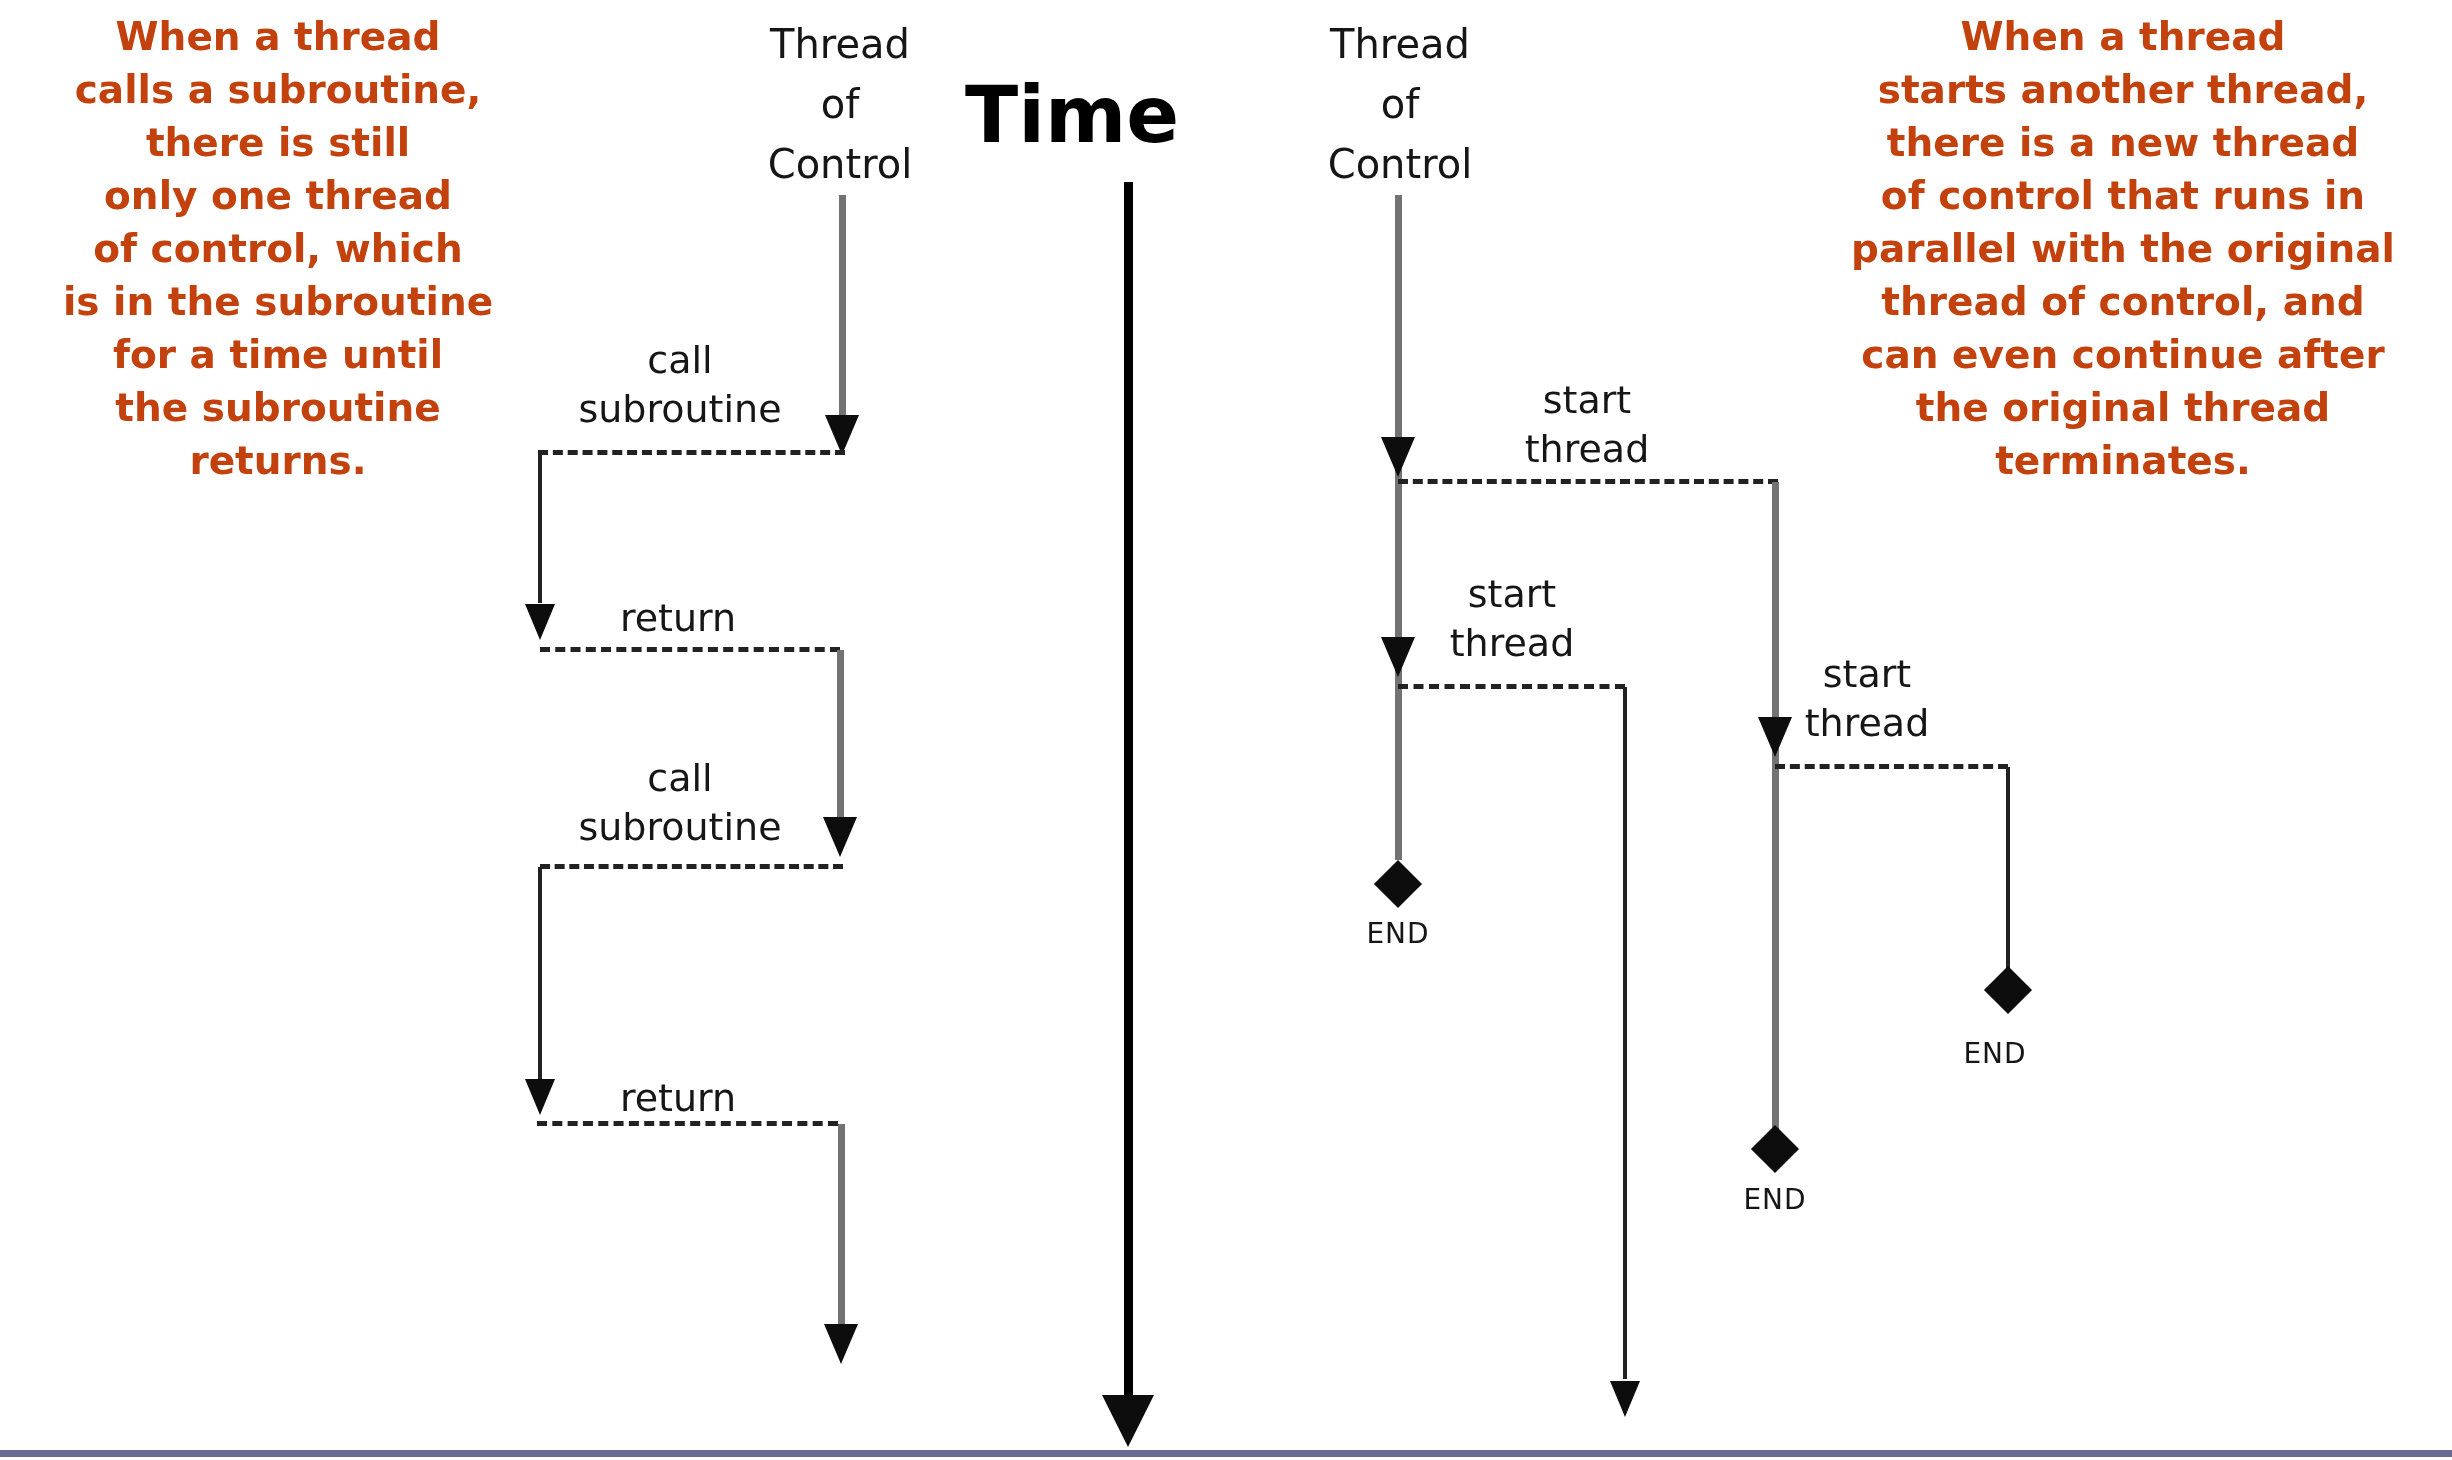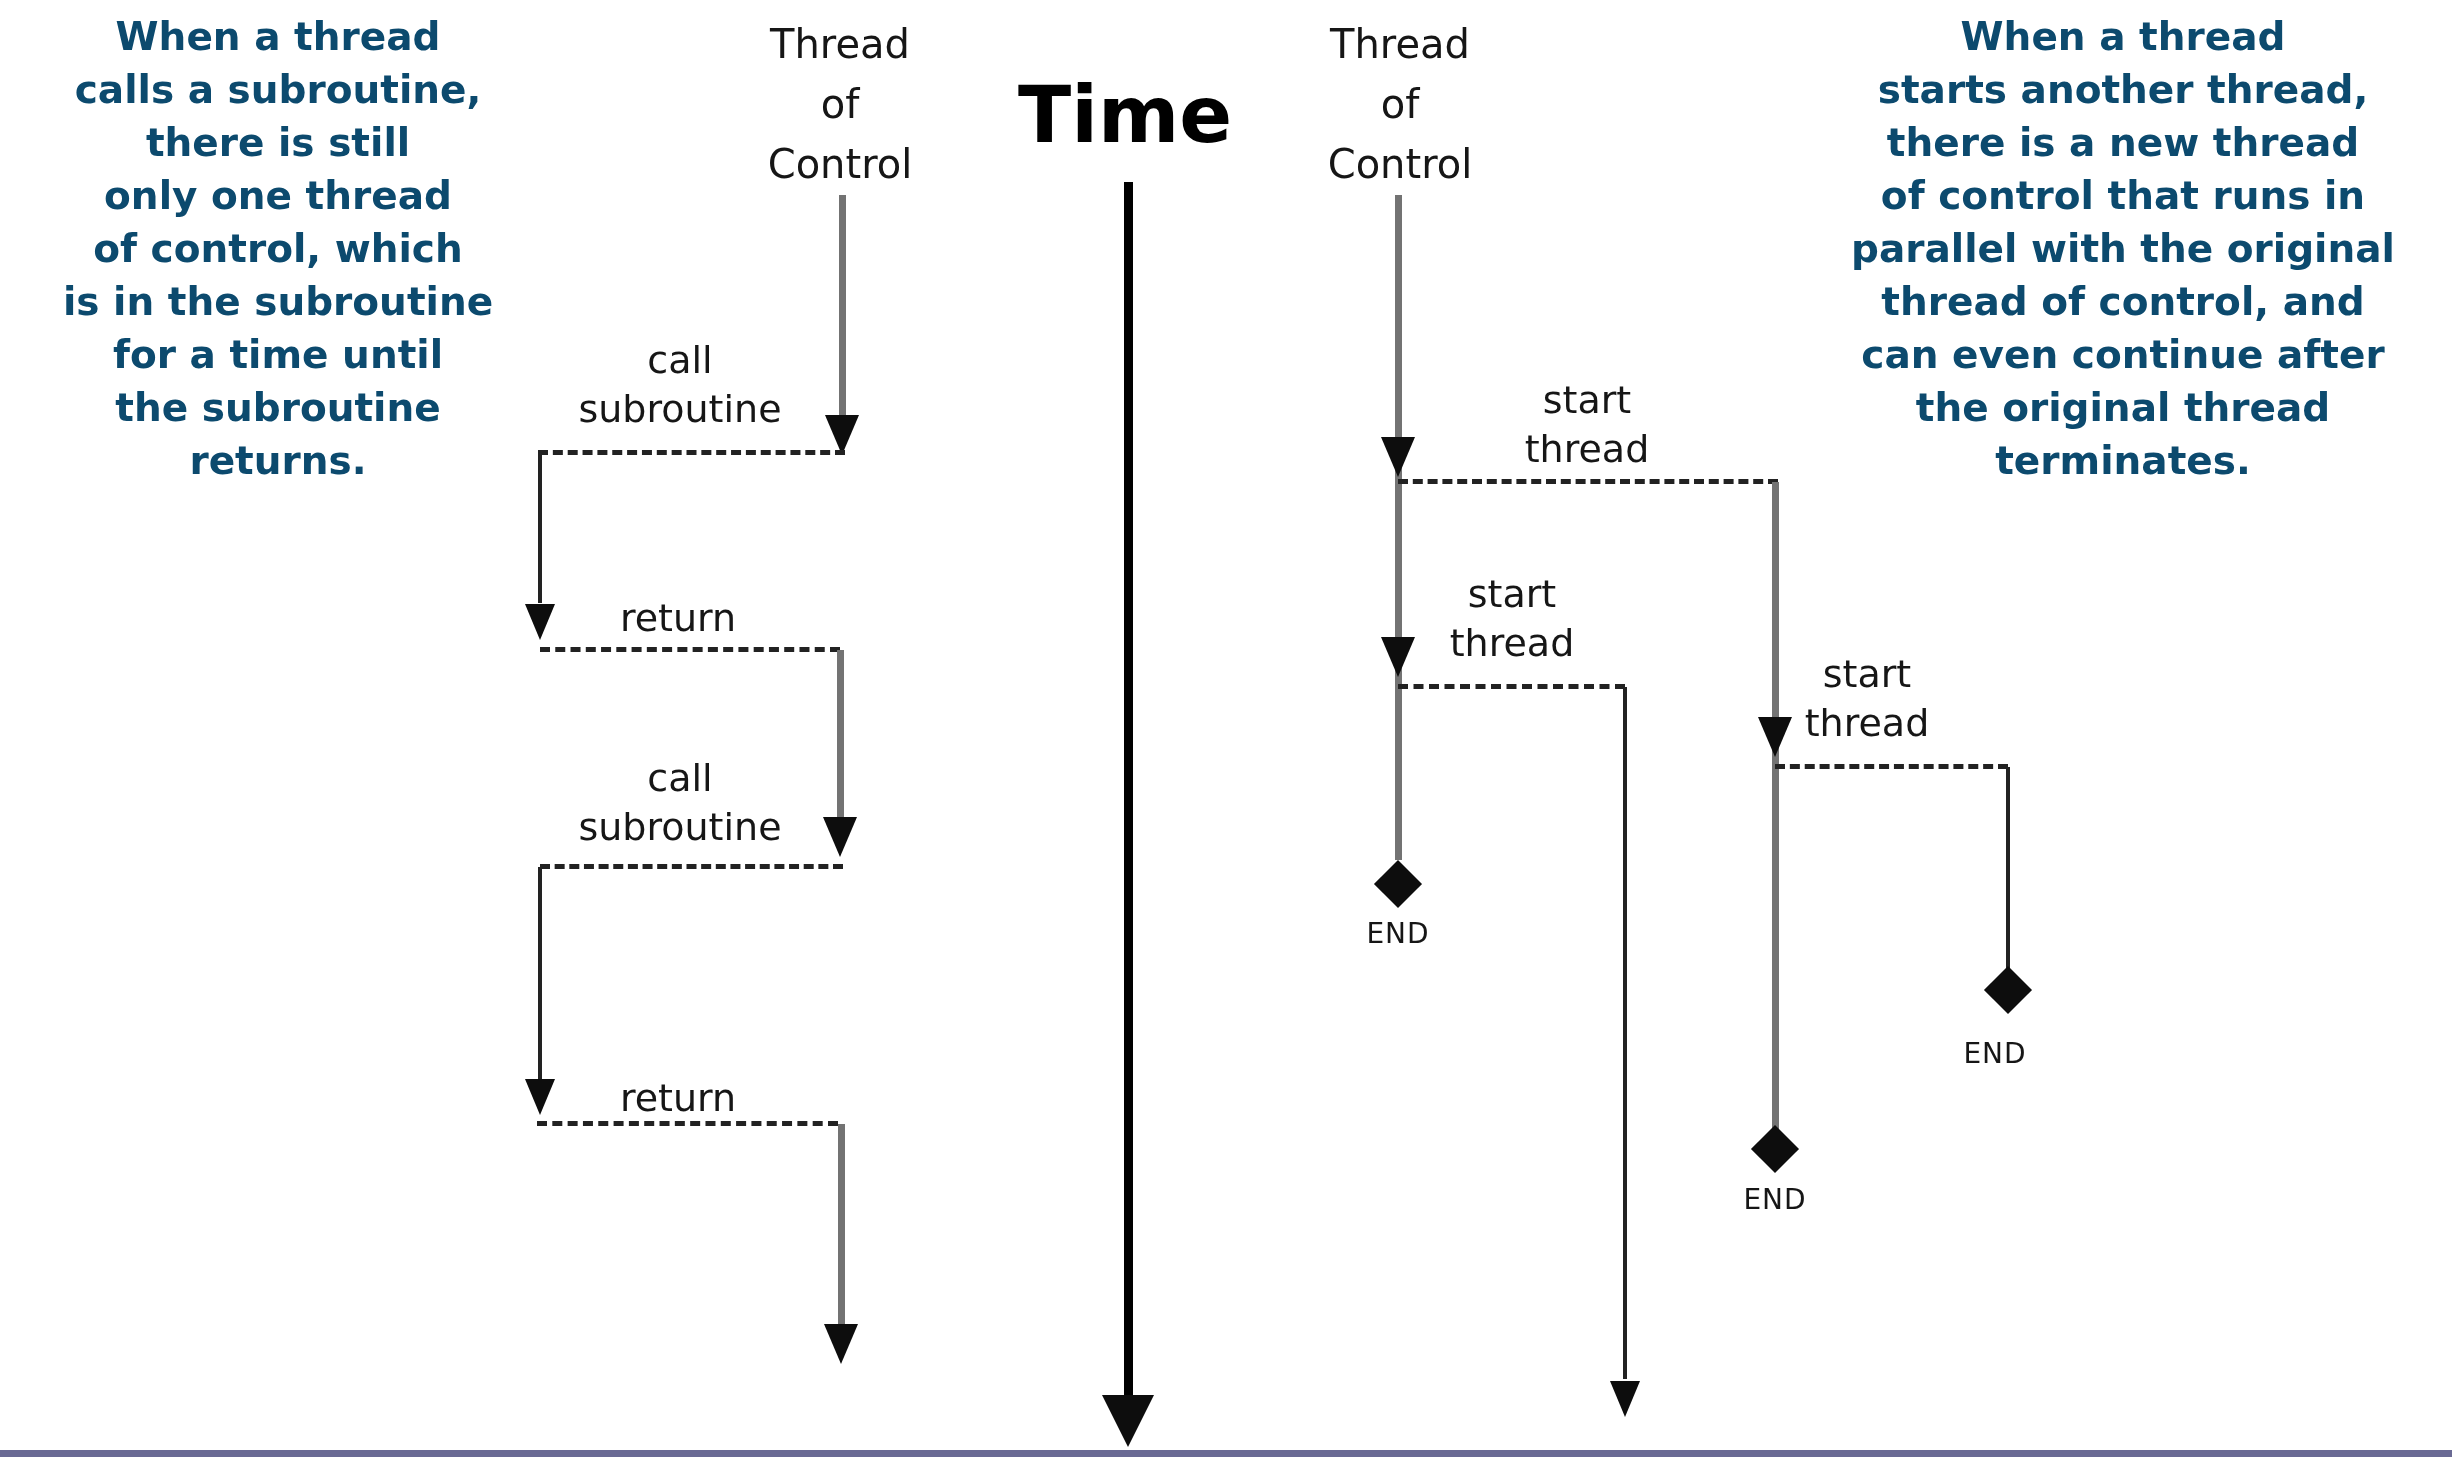--- a/index.html
+++ b/index.html
@@ -20,7 +20,7 @@
     line-height: 1.36;
     text-align: center;
     white-space: pre-line;
-    color: #0c4a6e;
+    color: #c2410c;
   }
   
   .lbl {

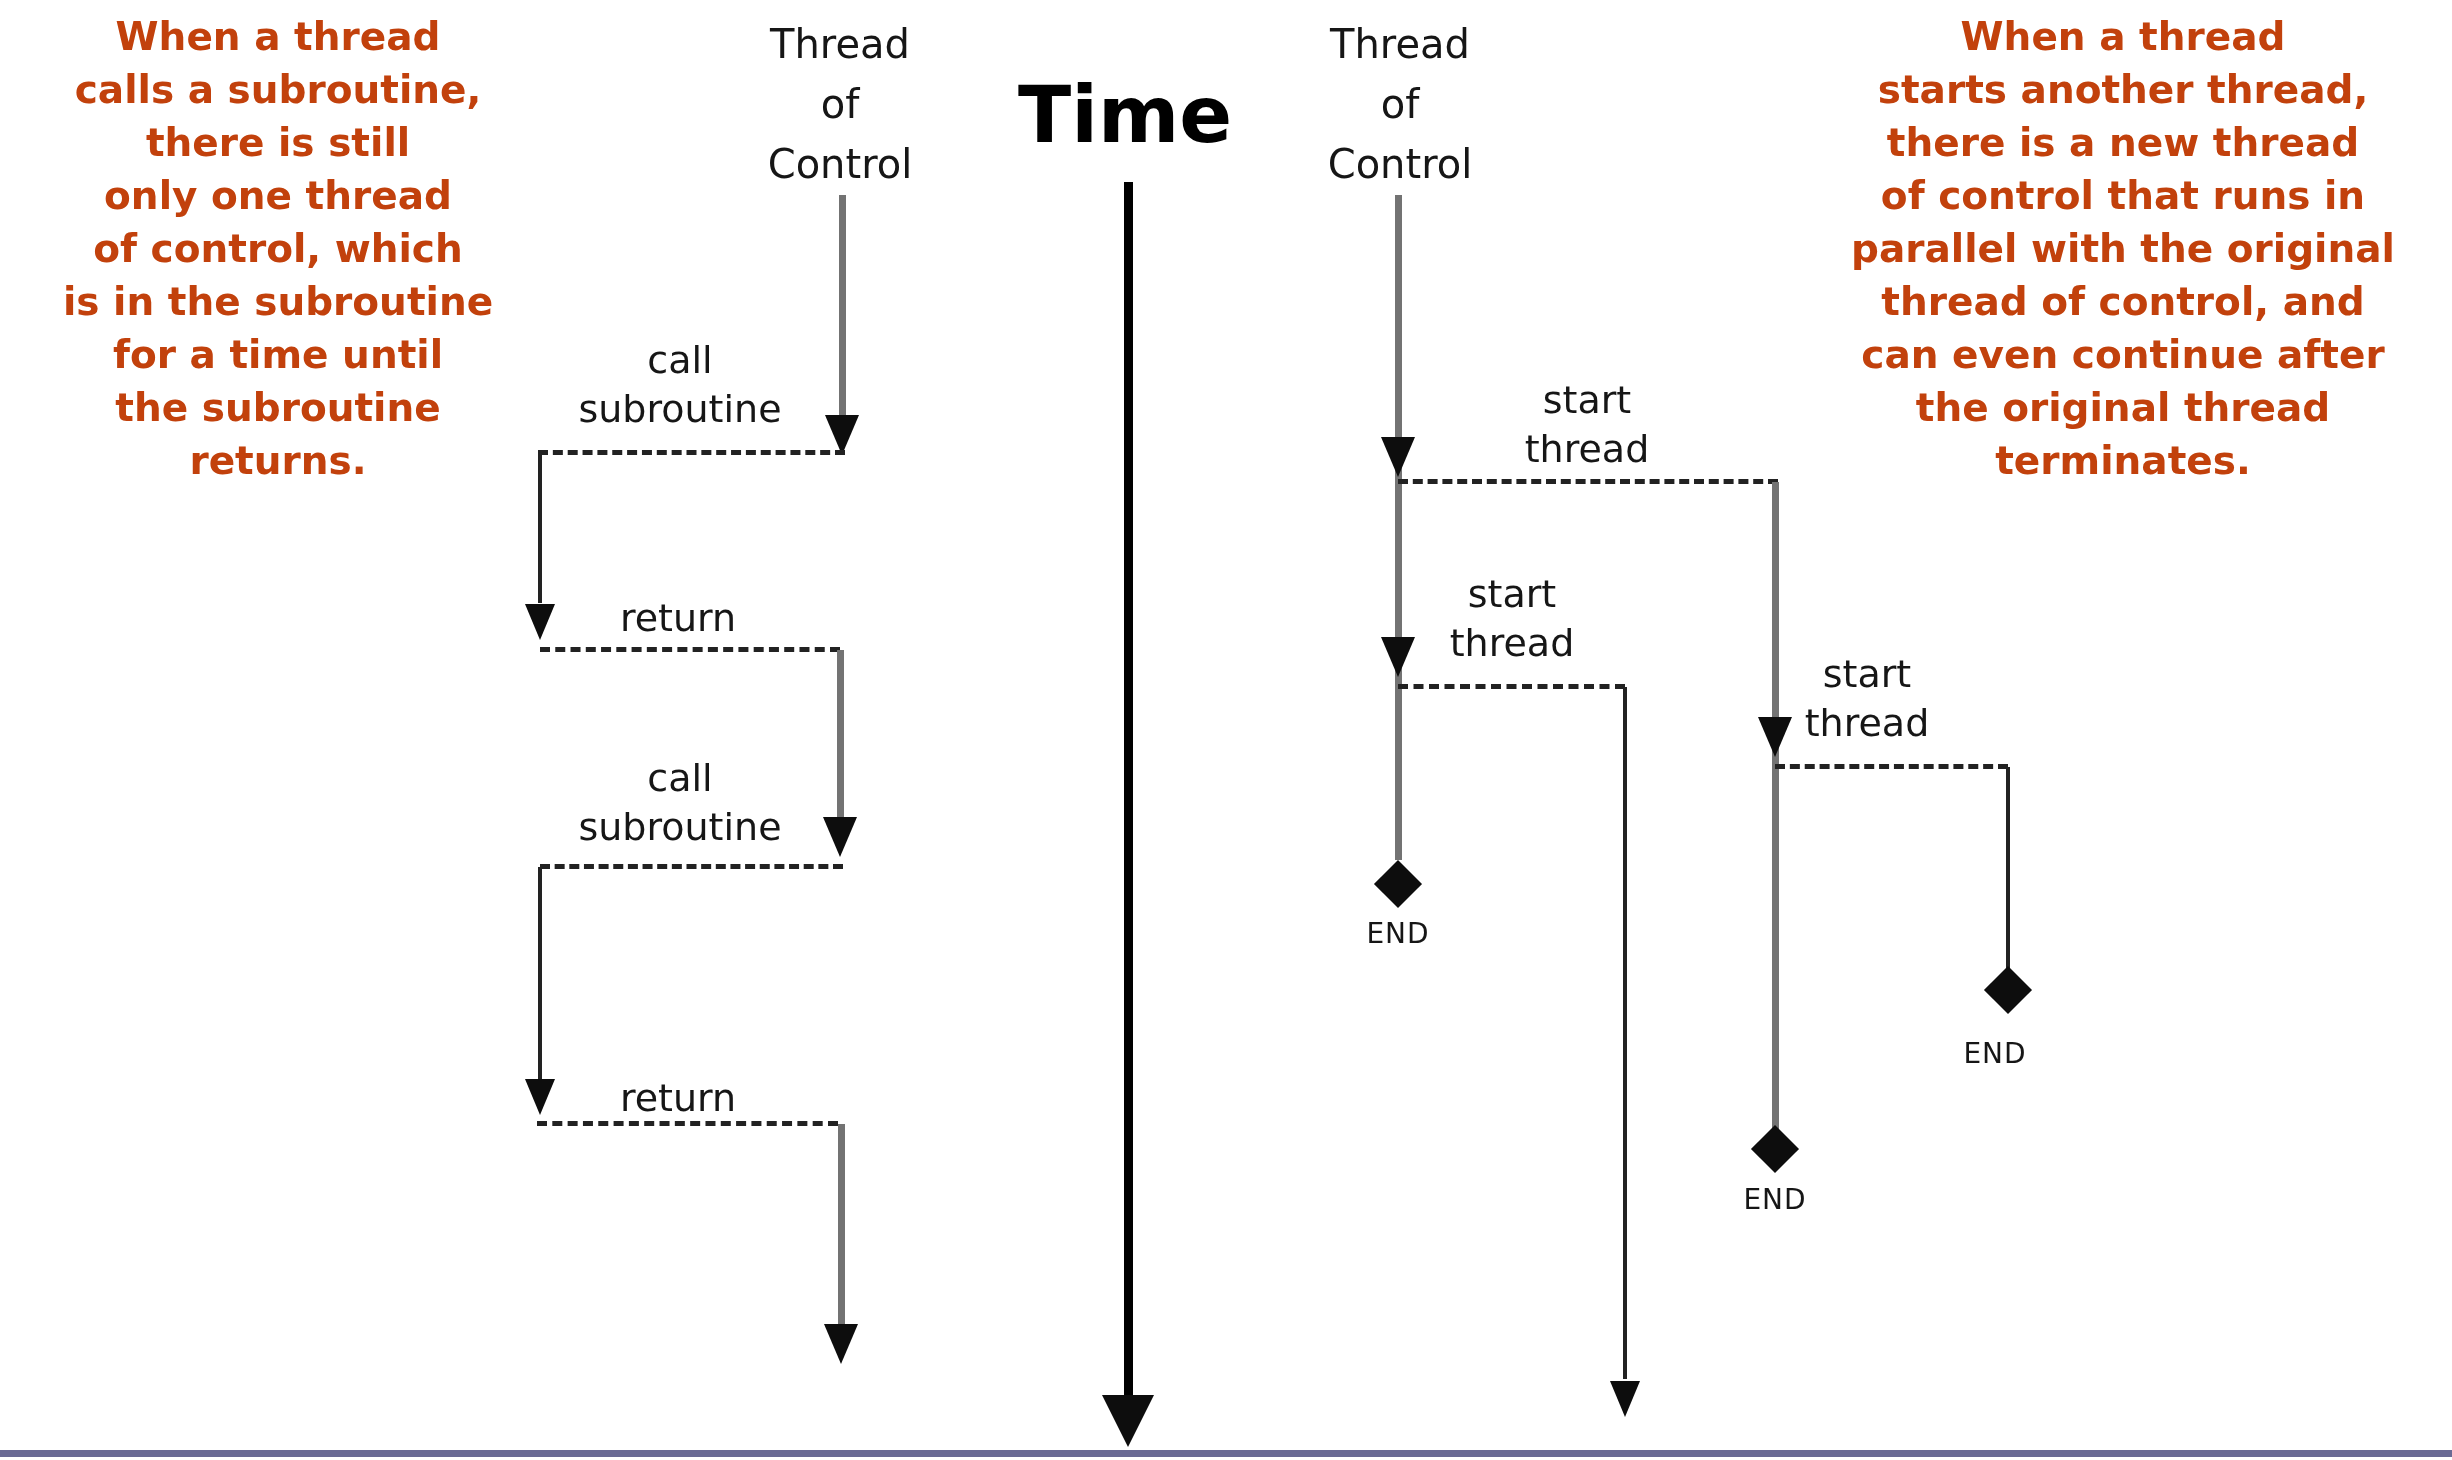--- a/index.html
+++ b/index.html
@@ -37,7 +37,6 @@
     position: absolute;
     font-size: 78px;
     font-weight: bold;
-    text-align: center;
     color: #000000;
   }
   

